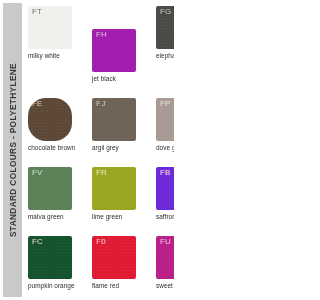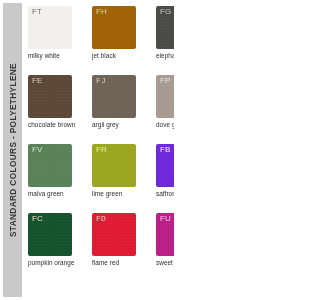--- a/index.html
+++ b/index.html
@@ -131,7 +131,7 @@
           <div class="swatch-name" style="color: rgb(45, 45, 45);">milky white</div>
         </div>
         <div class="swatch-cell">
-          <div class="swatch-chip" style="background-color: #a16207;">
+          <div class="swatch-chip" style="background-color: #a21caf; margin-top: 23px;">
             <span class="swatch-code" style="color: rgb(207, 205, 202);">FH</span>
           </div>
           <div class="swatch-name" style="color: rgb(45, 45, 45);">jet black</div>

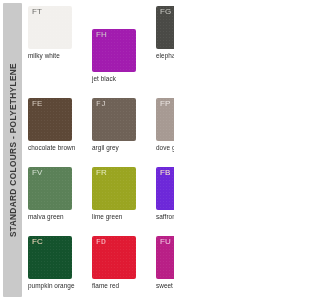--- a/index.html
+++ b/index.html
@@ -143,7 +143,7 @@
           <div class="swatch-name" style="color: rgb(45, 45, 45);">elephant grey</div>
         </div>
         <div class="swatch-cell">
-          <div class="swatch-chip" style="background-color: rgb(93, 72, 55);">
+          <div class="swatch-chip" style="background-color: rgb(93, 72, 55); border-radius: 18px;">
             <span class="swatch-code" style="color: rgb(214, 202, 190);">FE</span>
           </div>
           <div class="swatch-name" style="color: rgb(45, 45, 45);">chocolate brown</div>

